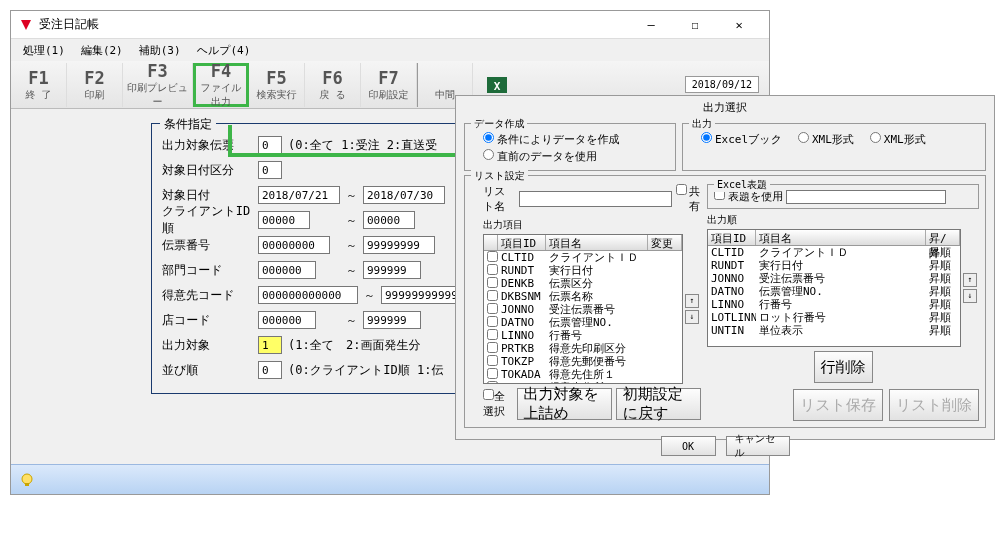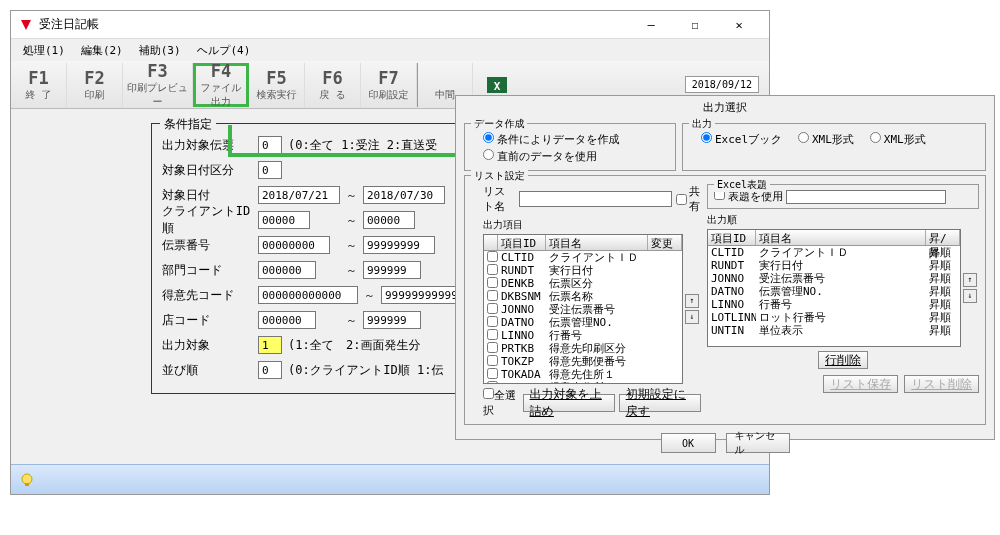--- a/index.html
+++ b/index.html
@@ -277,7 +277,7 @@
           <div class="listname-row">
             <span>リスト名</span>
             <input type="text" style="">
-            <label style="display:flex;align-items:center;gap:2px;">
+            <label style="display:flex;gap:2px;">
                 <input type="checkbox" style="">
                 <span>共有</span>
               </label>

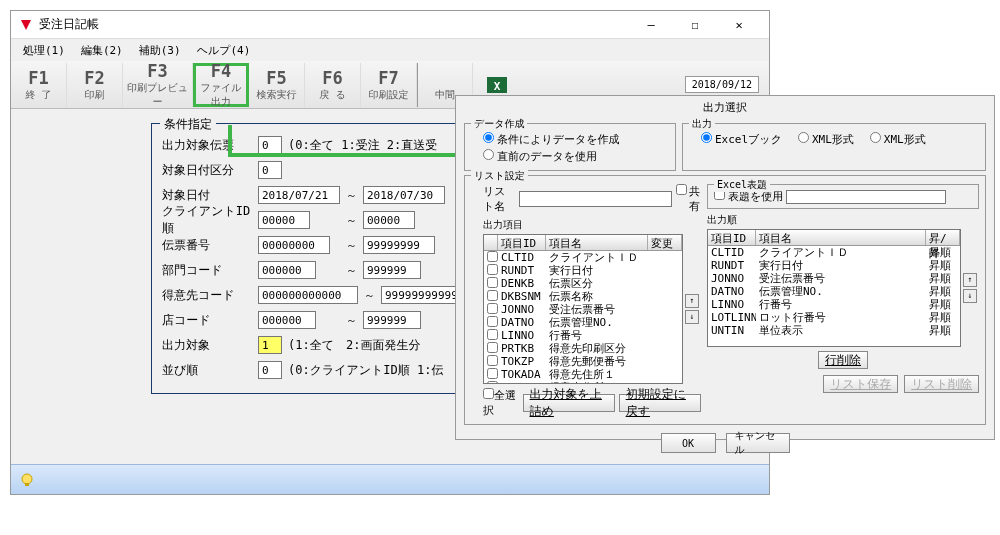--- a/index.html
+++ b/index.html
@@ -74,7 +74,7 @@
 
 .bottom-ctrl { display: flex; align-items: center; gap: 4px; font-size: 10px; margin-top: 4px; }
 .btn { border: 1px solid #888; background: linear-gradient(#fdfdfd,#e2e2e2); padding: 2px 8px; font-size: 10px; height: 20px; display: inline-flex; align-items: center; justify-content: center; }
-.btn.small { height: 18px; padding: 1px 6px; font-size: 12px; text-decoration: underline; }
+.btn.small { height: 32px; padding: 1px 6px; font-size: 15px; }
 .btn.disabled { color: #aaa; }
 .dlg-foot { display: flex; justify-content: center; gap: 10px; margin-top: 8px; }
 .right-btns { display: flex; justify-content: flex-end; gap: 6px; margin-top: 6px; }

